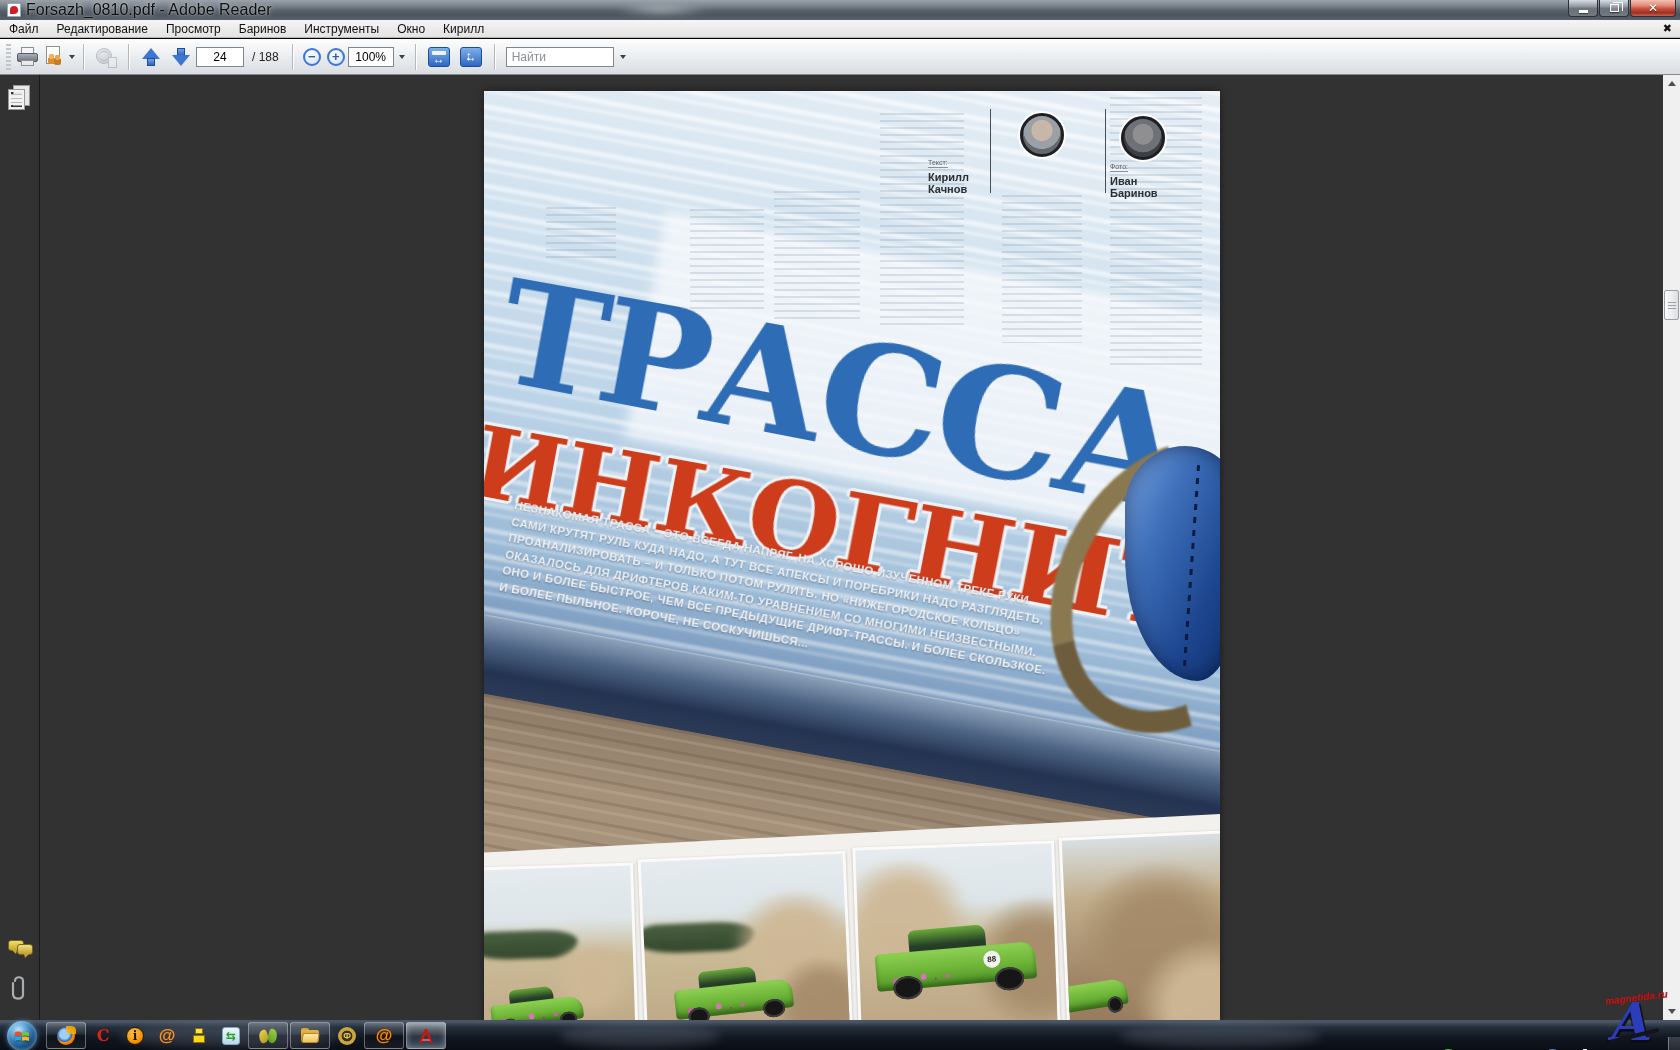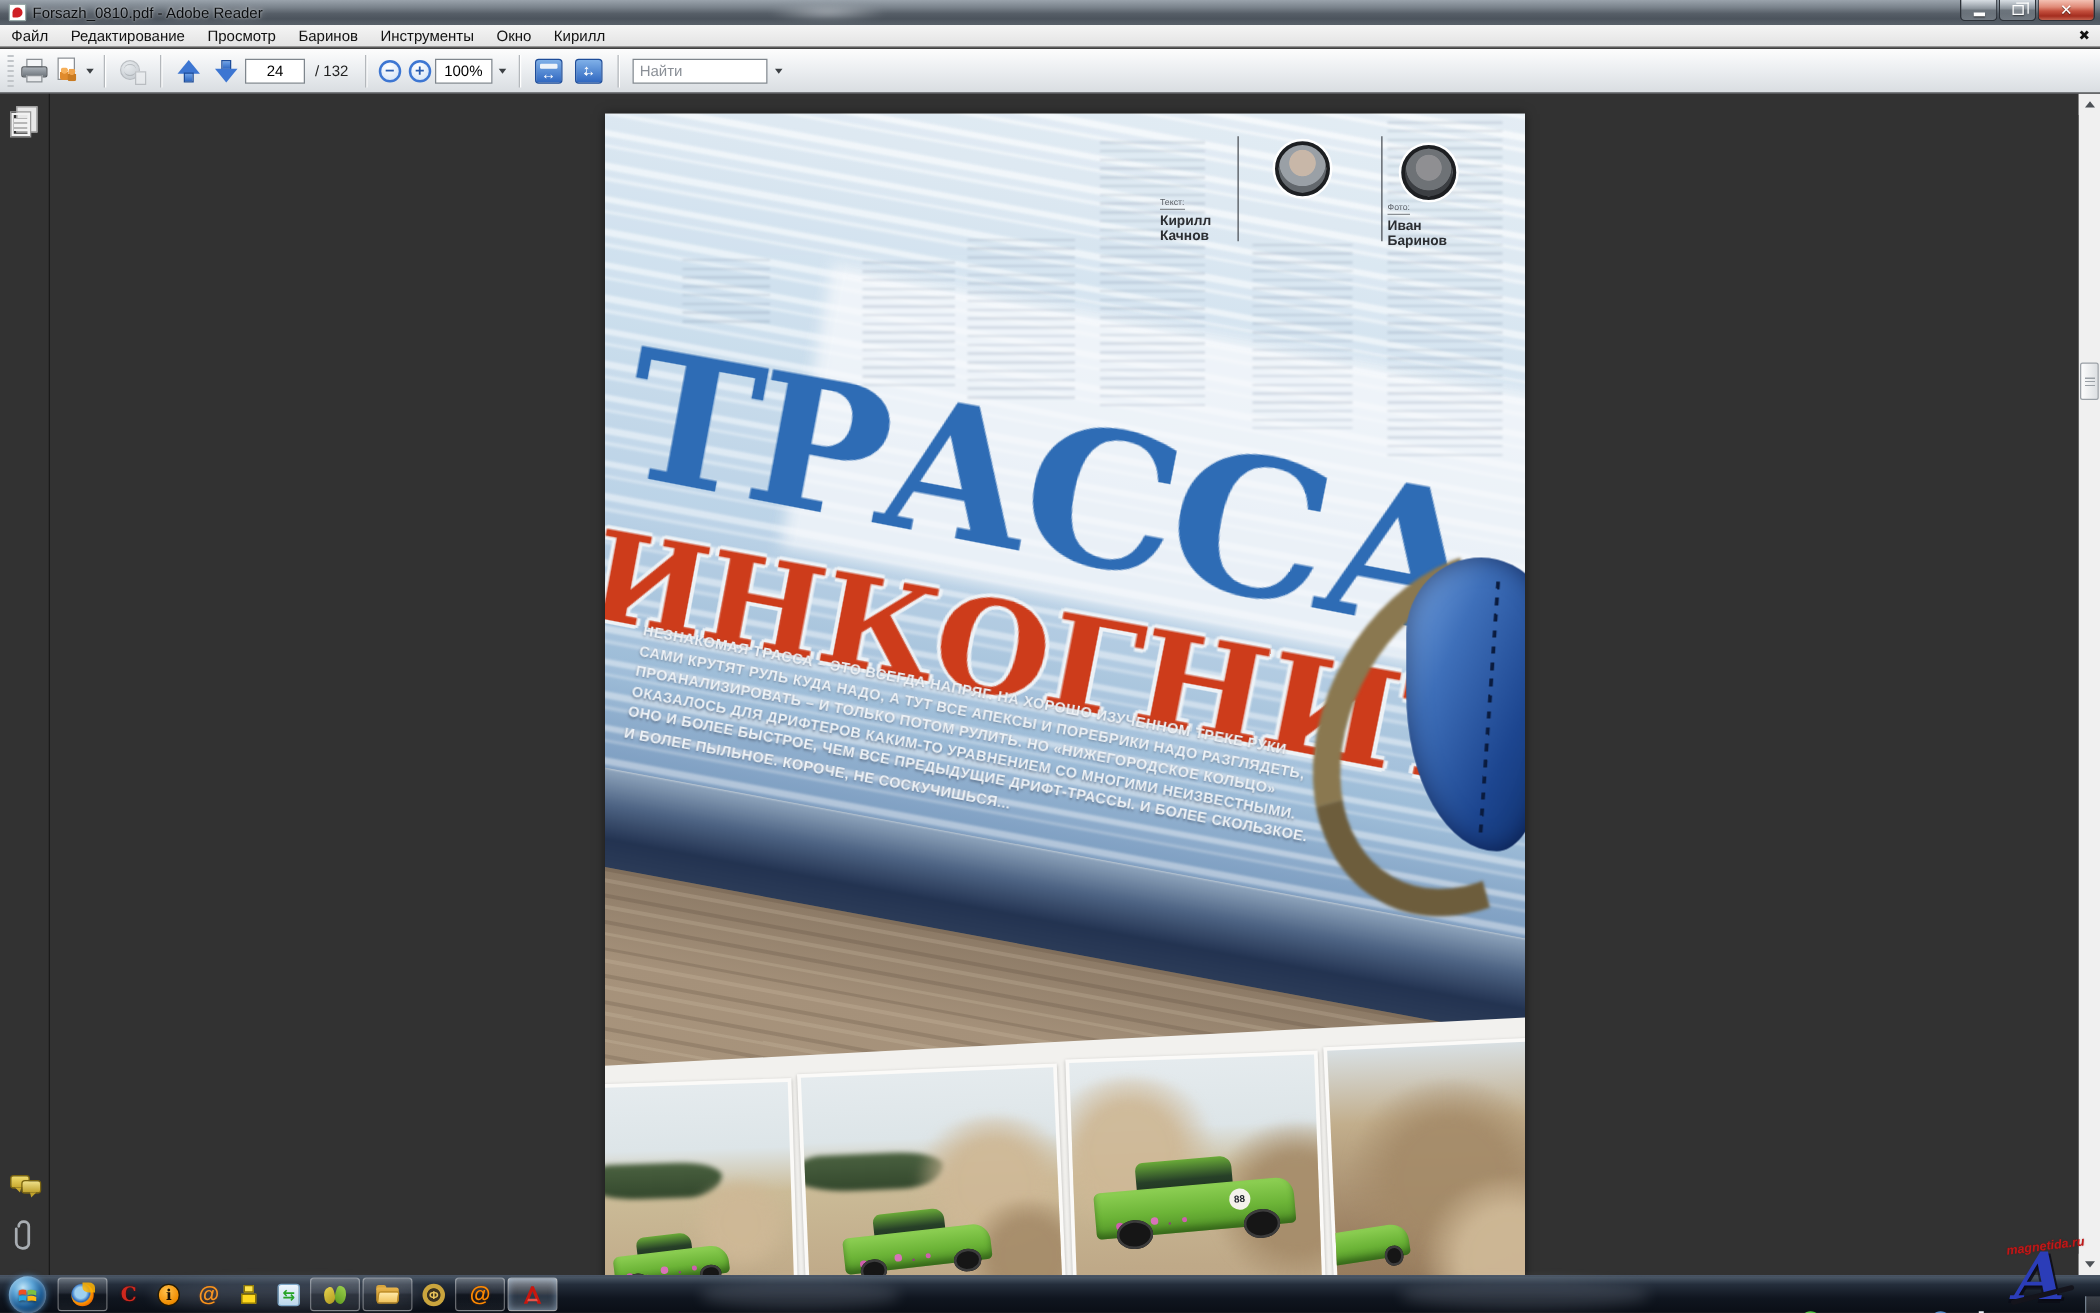--- a/index.html
+++ b/index.html
@@ -18,7 +18,7 @@
     border:1px solid #9aa; border-radius:1px; }
   .pdficon::after { content:""; position:absolute; left:2px; top:2px; width:8px; height:8px;
     background:#cf1f25; border-radius:50% 50% 50% 10%; }
-  .win-title { font-size:12px; color:#0a0c0e; text-shadow:0 0 6px rgba(255,255,255,.45),0 0 2px rgba(255,255,255,.6); }
+  .win-title { font-size:16px; color:#0a0c0e; text-shadow:0 0 6px rgba(255,255,255,.45),0 0 2px rgba(255,255,255,.6); }
   .win-controls { position:absolute; right:4px; top:0; display:flex; }
   .wbtn { height:17px; border:1px solid #2c3138; border-top:none; border-radius:0 0 4px 4px;
     background:linear-gradient(180deg,rgba(235,240,245,.75),rgba(150,158,166,.6) 45%,rgba(110,118,126,.55) 50%,rgba(140,148,156,.6));

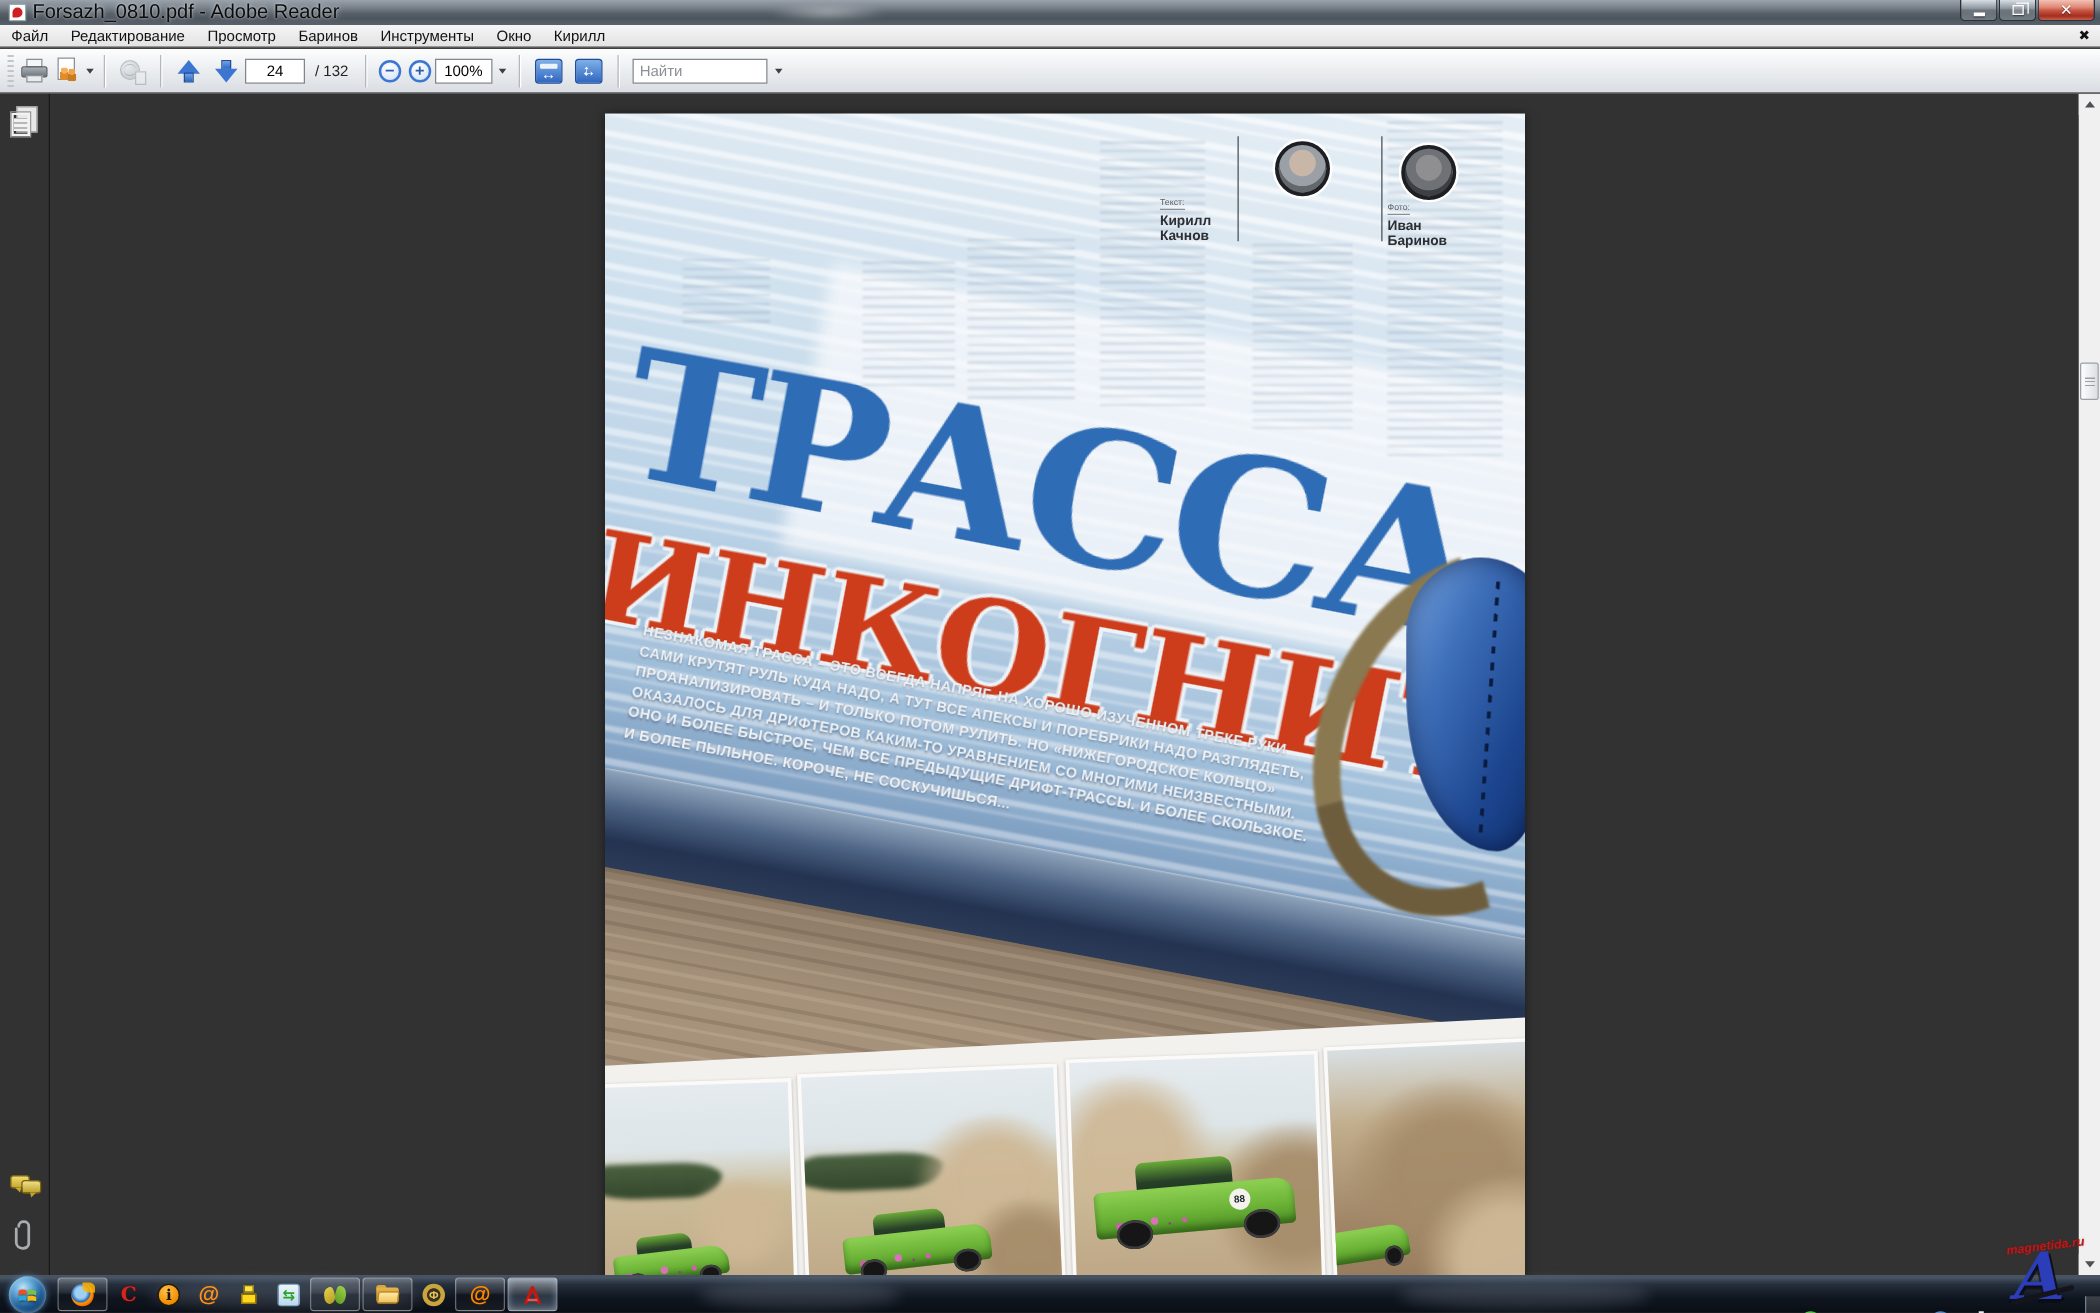--- a/index.html
+++ b/index.html
@@ -337,7 +337,7 @@
         </div>
     </div>
     <input class="page-input" value="24" style="">
-    <span class="page-total">/ 132</span>
+    <span class="page-total">/ 188</span>
     <div class="tsep"></div>
     <div class="zbtn">−</div>
     <div class="zbtn">+</div>

